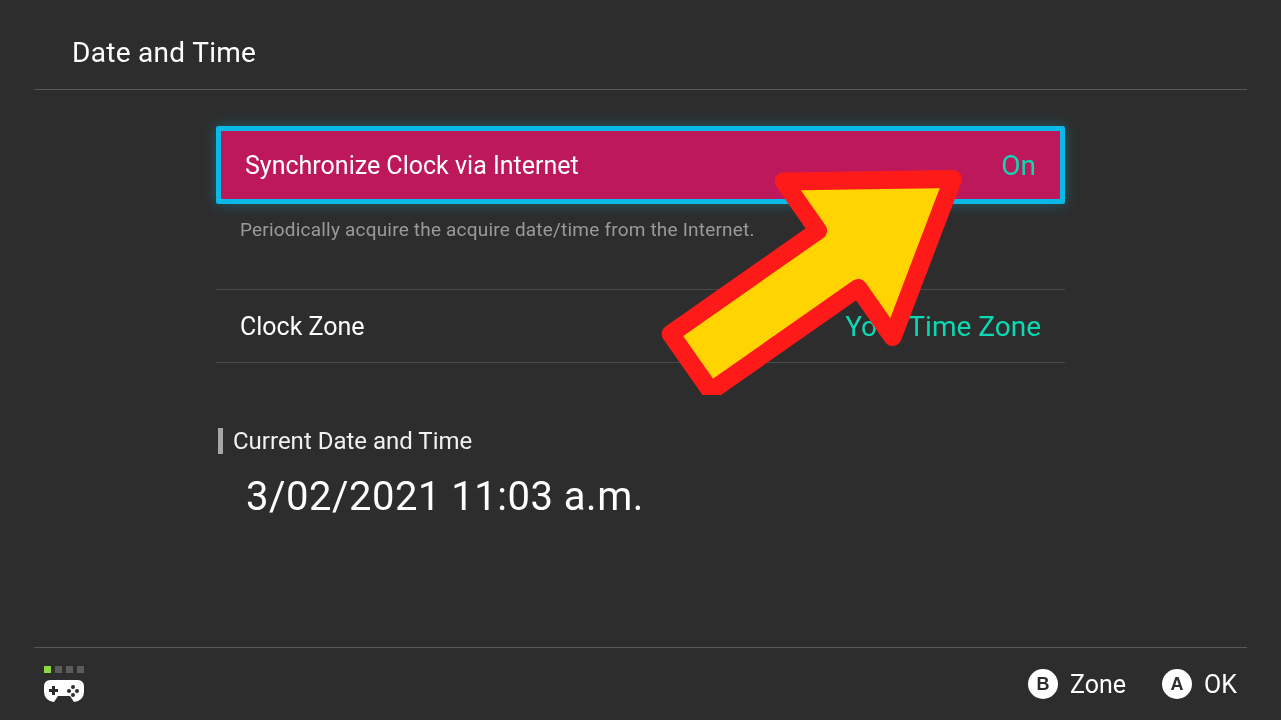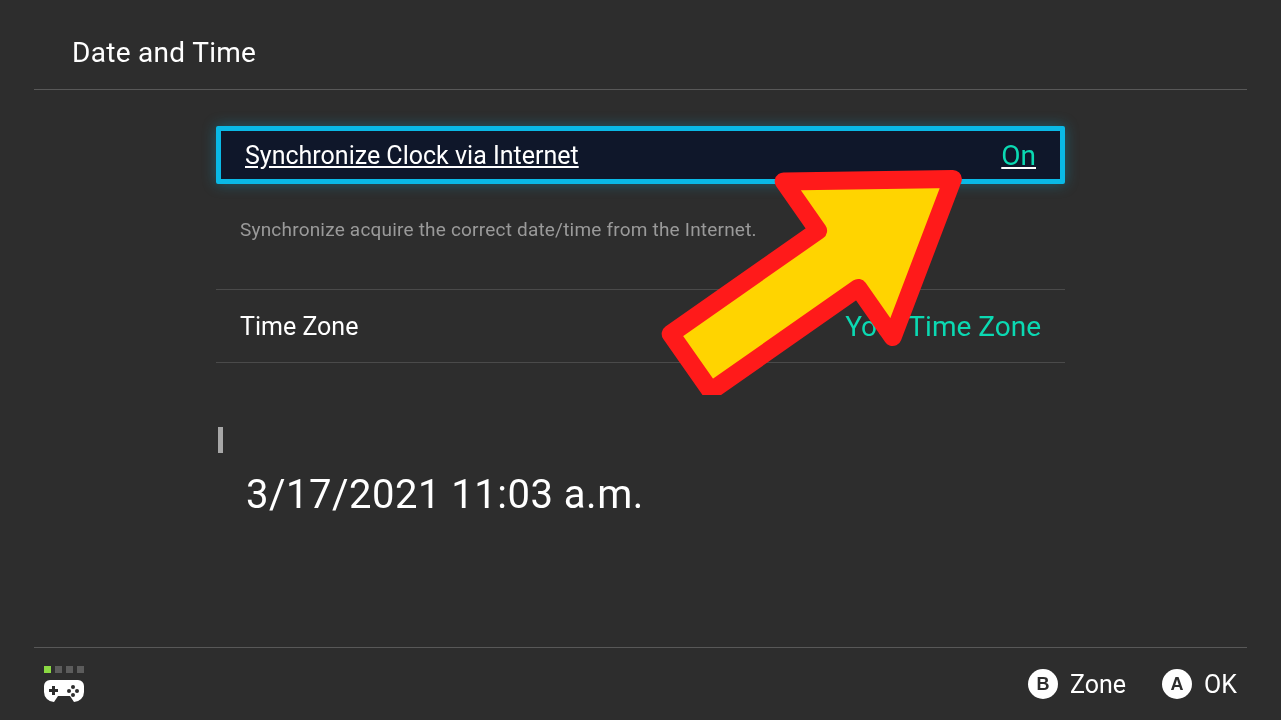--- a/index.html
+++ b/index.html
@@ -47,17 +47,16 @@
     position: absolute;
     left: 0; right: 0;
     top: 0;
-    height: 58px;
+    height: 78px;
     border: 5px solid #0ab9e6;
     border-radius: 2px;
-    background: #0f172a;
+    background: #be185d;
     display: flex;
     align-items: center;
     justify-content: space-between;
     padding: 0 24px;
     font-size: 24px;
     box-shadow: 0 0 14px rgba(10,185,230,0.35);
-    text-decoration: underline;
   }
   .row-label { color: #fff; font-size: 25px; }
   .row-value { color: #0bd9b2; font-size: 28px; }

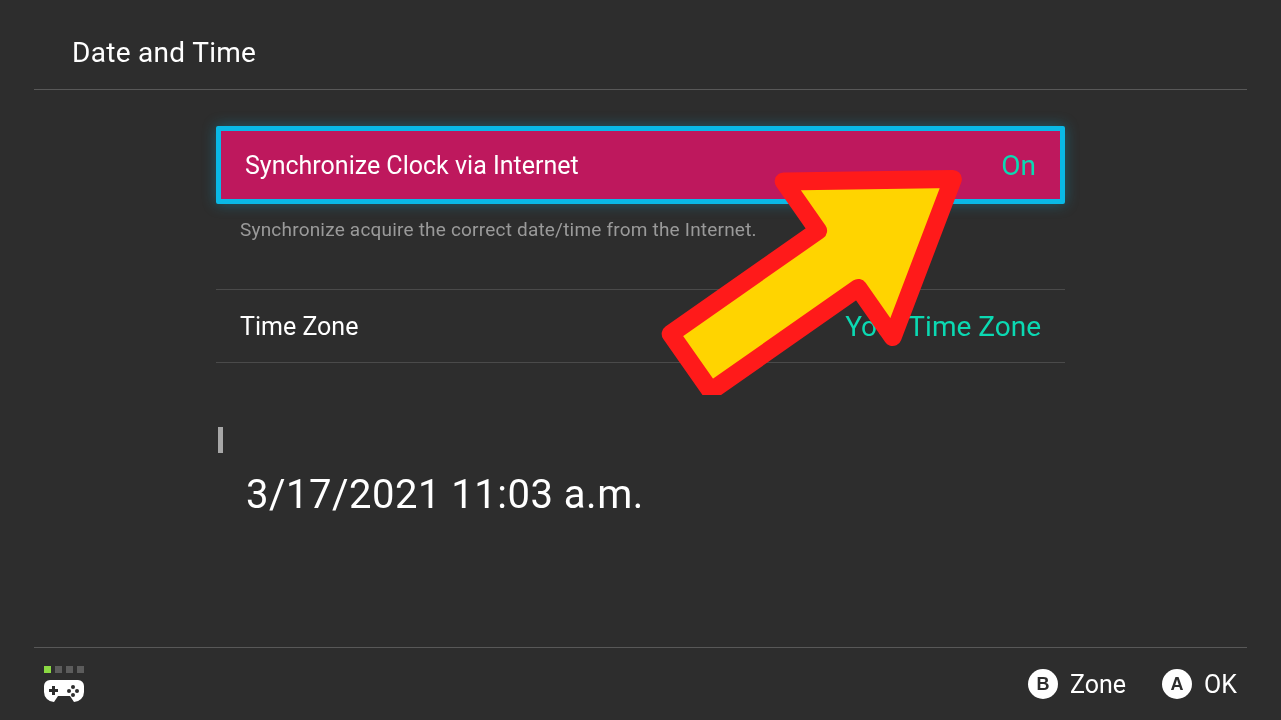--- a/index.html
+++ b/index.html
@@ -168,7 +168,7 @@
     </div>
   </div>
 
-  <div class="helper">Synchronize acquire the correct date/time from the Internet.</div>
+  <div class="helper">Periodically acquire the acquire date/time from the Internet.</div>
 
   <div class="spacer-48"></div>
   <div class="thin-divider"></div>

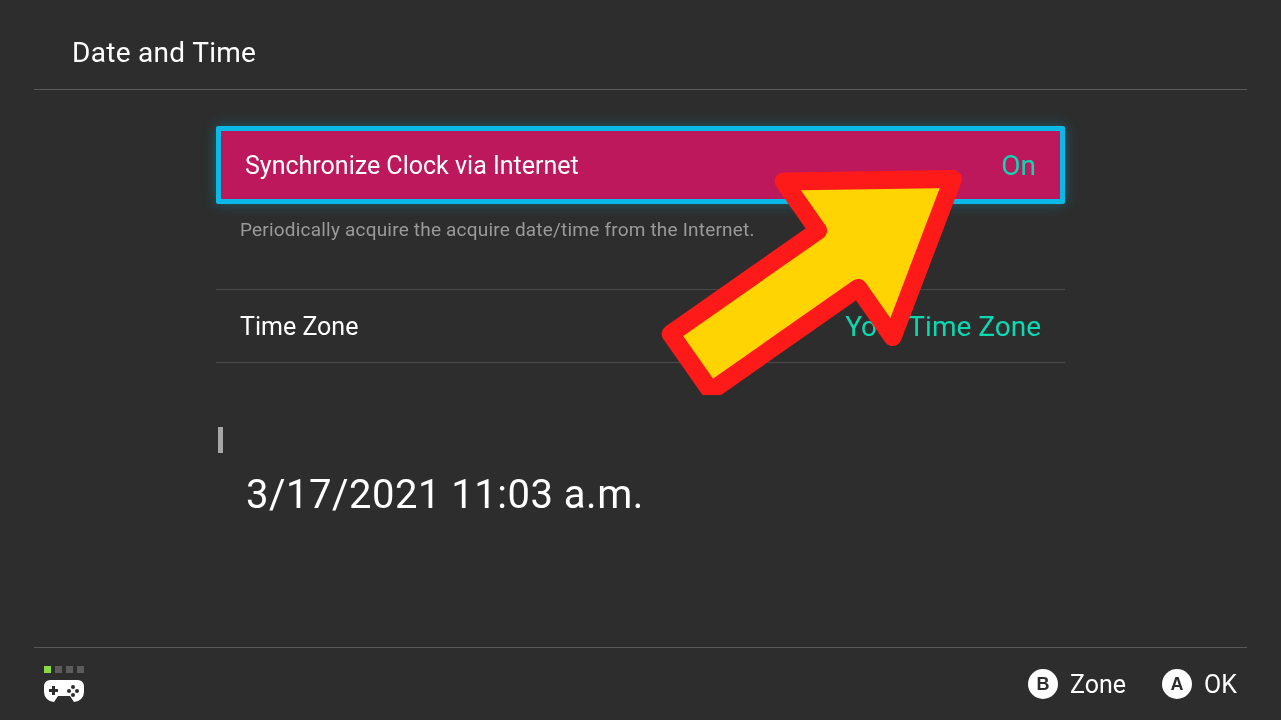--- a/index.html
+++ b/index.html
@@ -174,7 +174,7 @@
   <div class="thin-divider"></div>
 
   <div class="row">
-    <span class="row-label">Time Zone</span>
+    <span class="row-label">Clock Zone</span>
     <span class="row-value">Your Time Zone</span>
   </div>
 

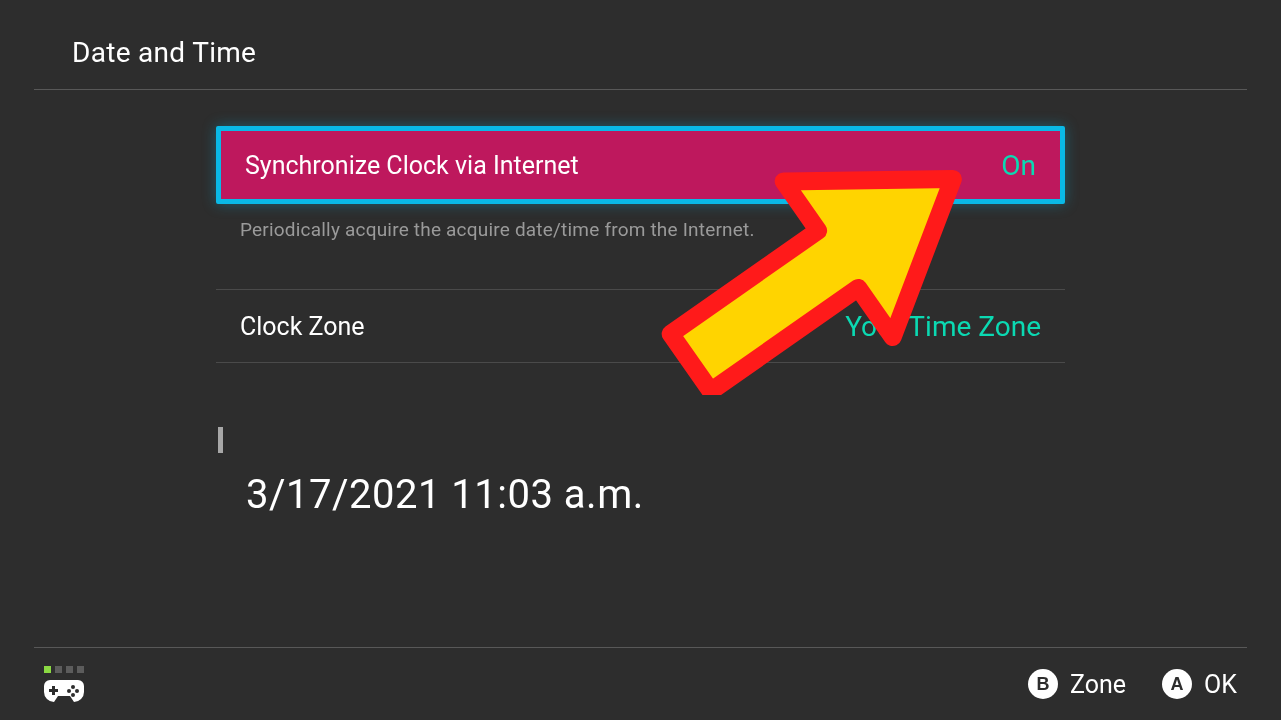--- a/index.html
+++ b/index.html
@@ -184,6 +184,7 @@
 
   <div class="section-header">
     <div class="section-bar"></div>
+    <div class="section-title">Current Date and Time</div>
   </div>
 
   <div class="datetime-value">3/17/2021 11:03 a.m.</div>

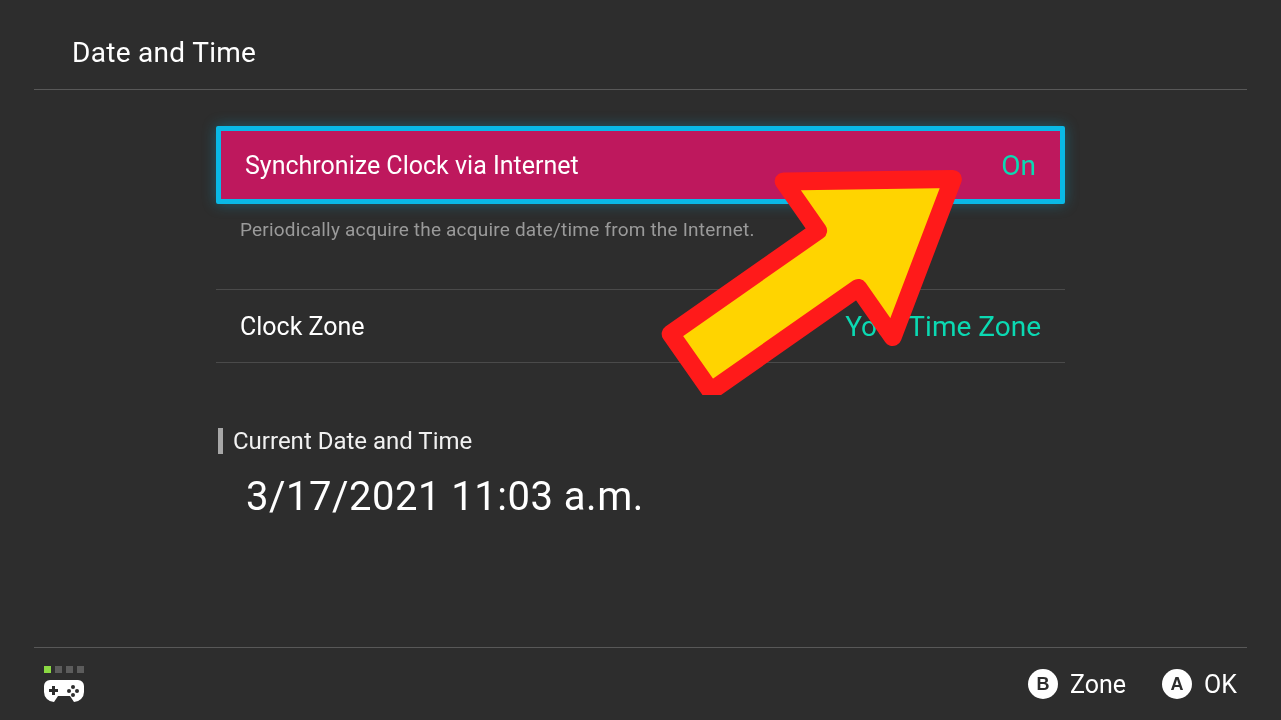--- a/index.html
+++ b/index.html
@@ -187,7 +187,7 @@
     <div class="section-title">Current Date and Time</div>
   </div>
 
-  <div class="datetime-value">3/17/2021 11:03 a.m.</div>
+  <div class="datetime-value">3/02/2021 11:03 a.m.</div>
 
 </div>
 

